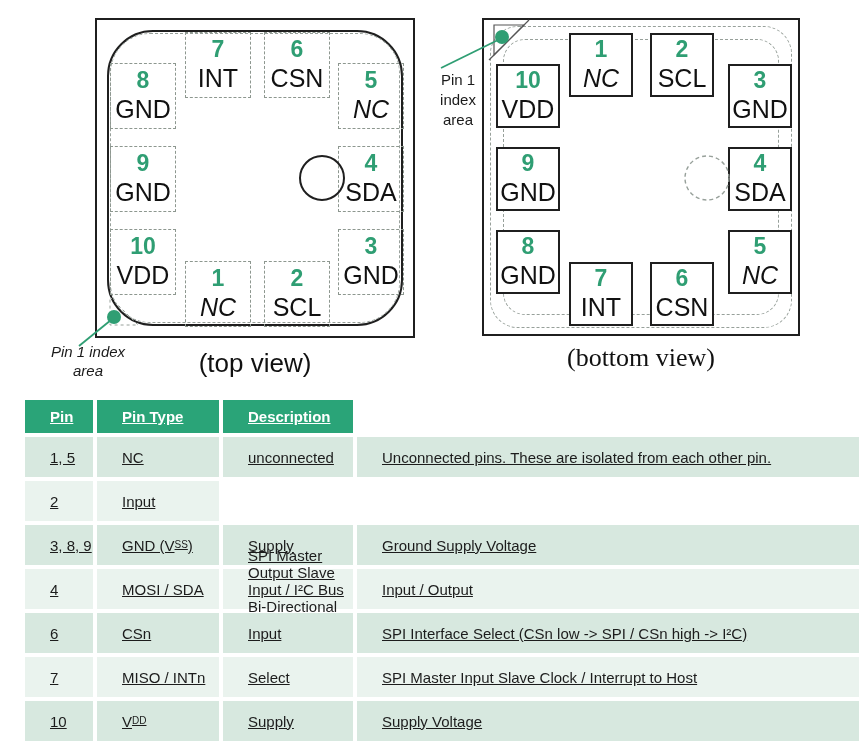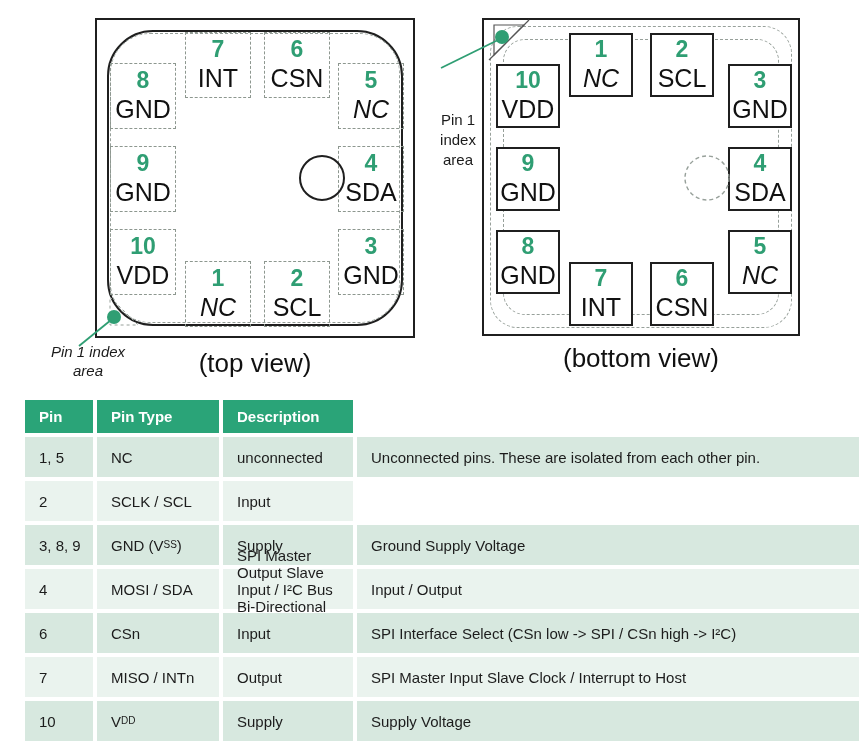--- a/index.html
+++ b/index.html
@@ -54,7 +54,7 @@
 
   .idx-label { position:absolute; text-align:center; font-size:15px; color:#1b1b1b; line-height:19px; }
   .idx-left  { left:34px;  top:342px; width:108px;font-style:italic; }
-  .idx-right { left:426px; top:70px;  width:64px; line-height:20px;margin-top:40px; }
+  .idx-right { left:426px; top:70px;  width:64px; line-height:20px; }
 
   .caption { position:absolute; font-size:26px; color:#111; text-align:center; }
   .cap-top    { left:95px;  top:348px; width:320px; }

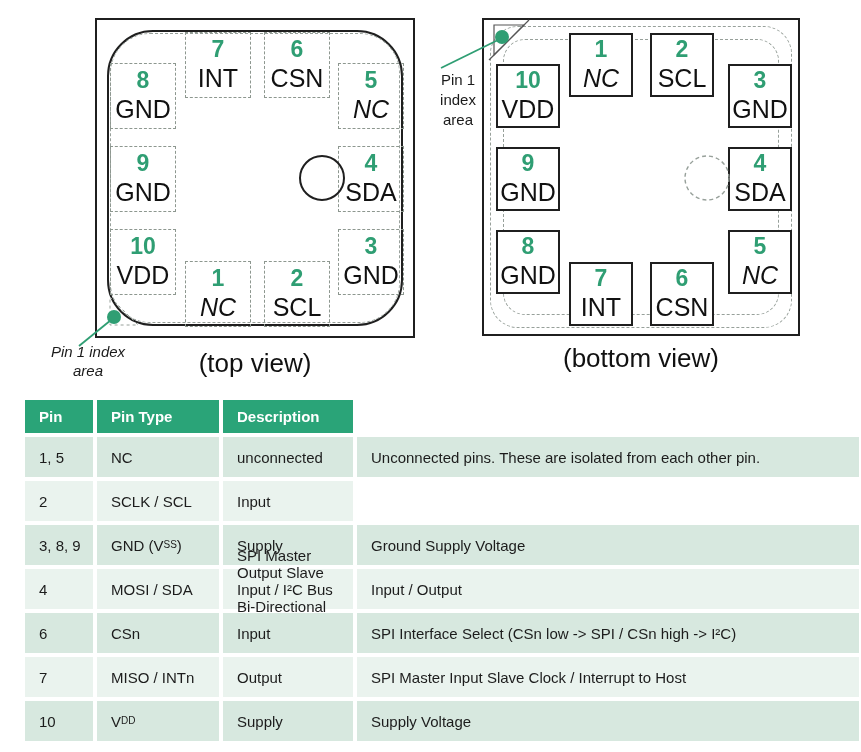--- a/index.html
+++ b/index.html
@@ -58,7 +58,7 @@
 
   .caption { position:absolute; font-size:26px; color:#111; text-align:center; }
   .cap-top    { left:95px;  top:348px; width:320px; }
-  .cap-bottom { left:482px; top:343px; width:318px; }
+  .cap-bottom { left:482px; top:343px; width:318px;font-family:Liberation Serif, serif; }
 
   
   .ptable { position:absolute; left:25px; top:400px; width:834px; }

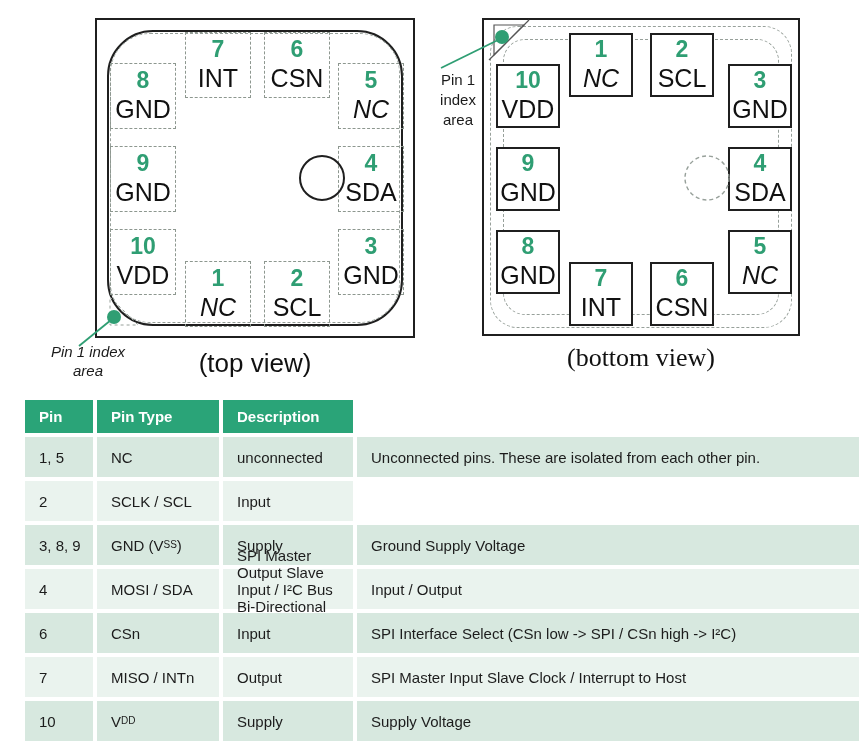--- a/index.html
+++ b/index.html
@@ -63,7 +63,7 @@
   
   .ptable { position:absolute; left:25px; top:400px; width:834px; }
   .trow { display:grid; grid-template-columns:68px 122px 130px 1fr; column-gap:4px; margin-bottom:4px; }
-  .cell { display:flex; align-items:center; padding-left:14px; font-size:15px; color:#1c1c1c; height:40px; }
+  .cell { display:flex; align-items:center; padding-left:25px; font-size:15px; color:#1c1c1c; height:40px;text-decoration:underline; }
   .thead .cell { background:var(--header_bg,#2aa478); color:#fff; font-weight:bold; height:33px; font-size:15px; }
   .trow.dark  .cell { background:var(--row_dark,#d7e8df); }
   .trow.light .cell { background:var(--row_light,#eaf3ee); }

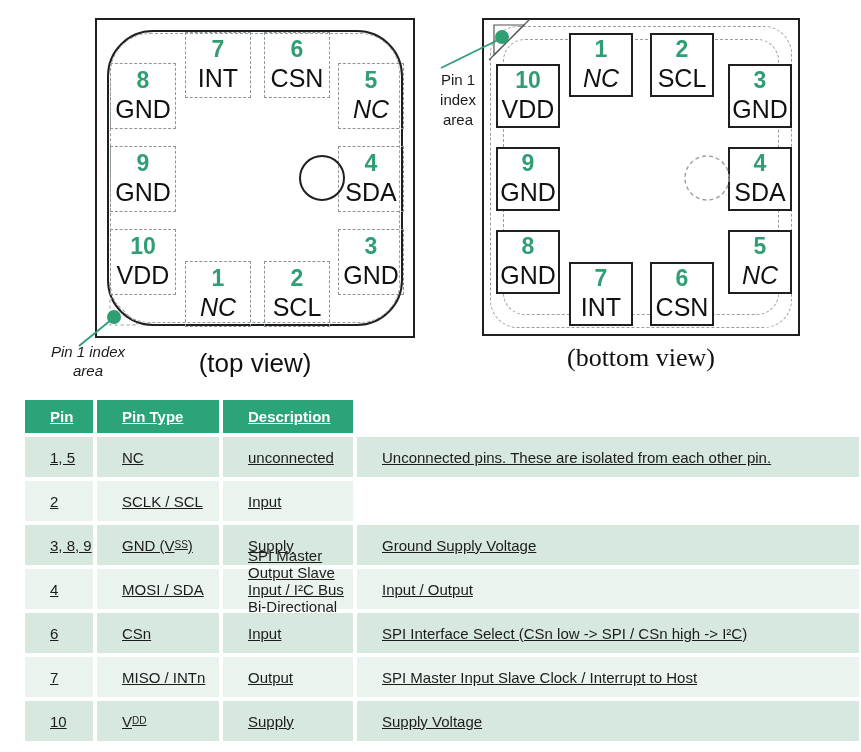--- a/index.html
+++ b/index.html
@@ -214,11 +214,6 @@
 
     <div class="trow light">
       <div class="cell">2</div>
-      <div class="cell">
-          <span>SCLK / SCL</span>
-          <sub></sub>
-          <span></span>
-        </div>
       <div class="cell">Input</div>
     </div>
 

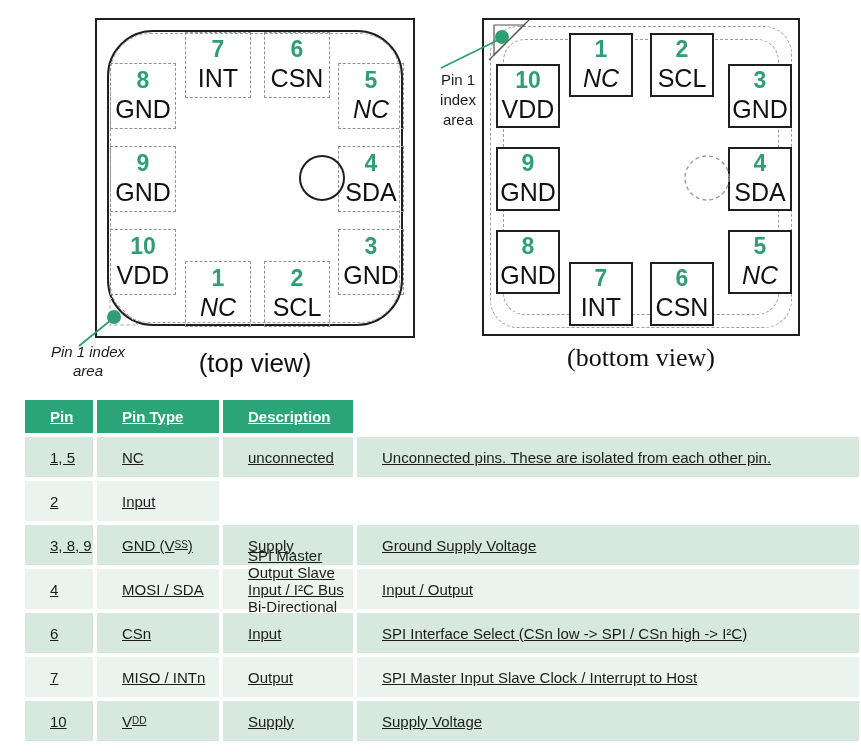--- a/index.html
+++ b/index.html
@@ -257,7 +257,7 @@
           <sub></sub>
           <span></span>
         </div>
-      <div class="cell">Output</div>
+      <div class="cell">Select</div>
       <div class="cell">SPI Master Input Slave Clock / Interrupt to Host</div>
     </div>
 

